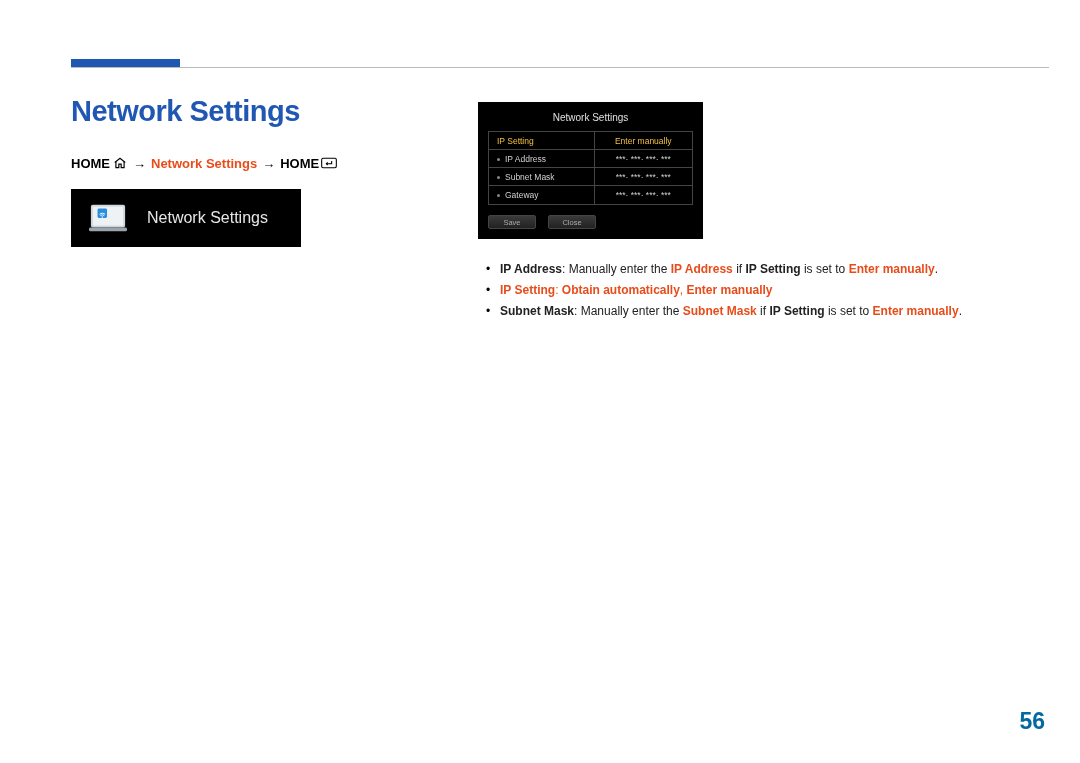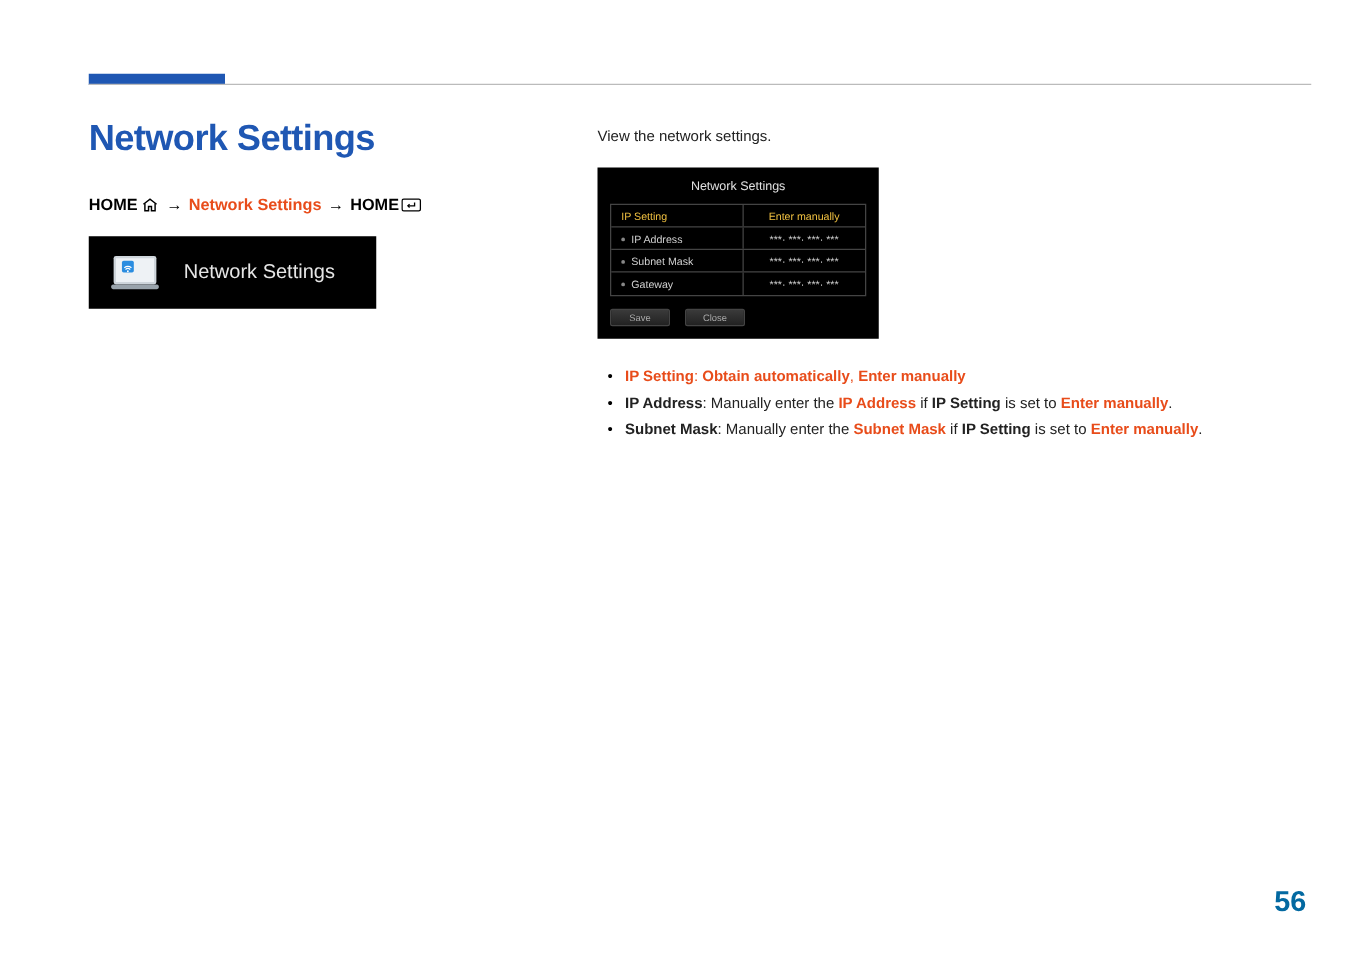--- a/index.html
+++ b/index.html
@@ -240,7 +240,6 @@
 
   <div class="col-right">
 
-    <div class="intro">View the network settings.</div>
 
     <div class="osd">
       <div class="osd-title">Network Settings</div>

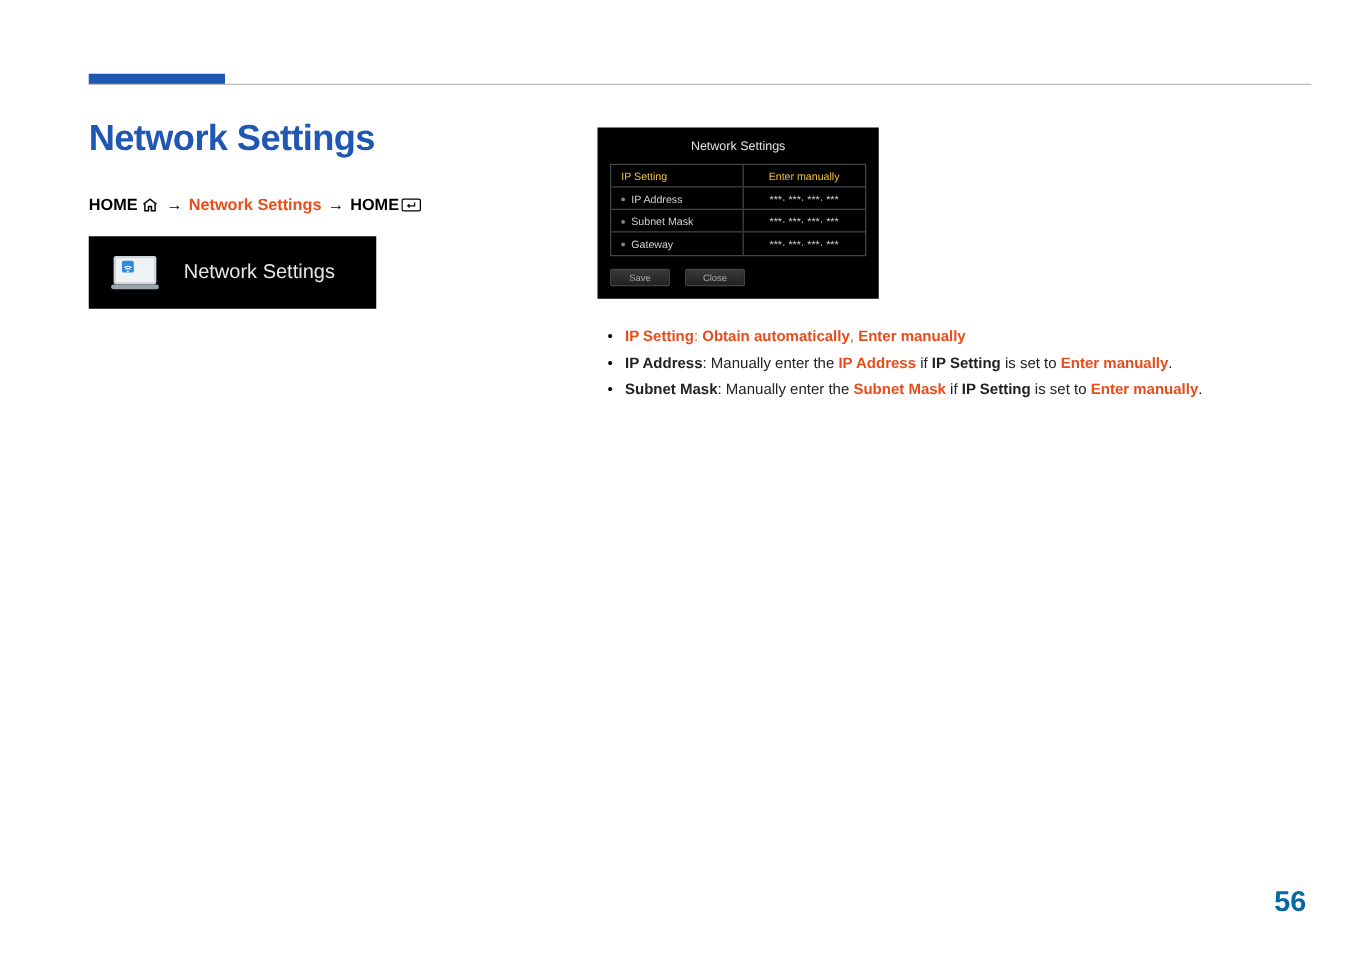--- a/index.html
+++ b/index.html
@@ -54,7 +54,7 @@
     font-size: 13px;
     font-weight: 700;
     display: flex;
-    align-items: center;
+    align-items: flex-start;
     flex-wrap: wrap;
     gap: 2px;
     margin-bottom: 18px;

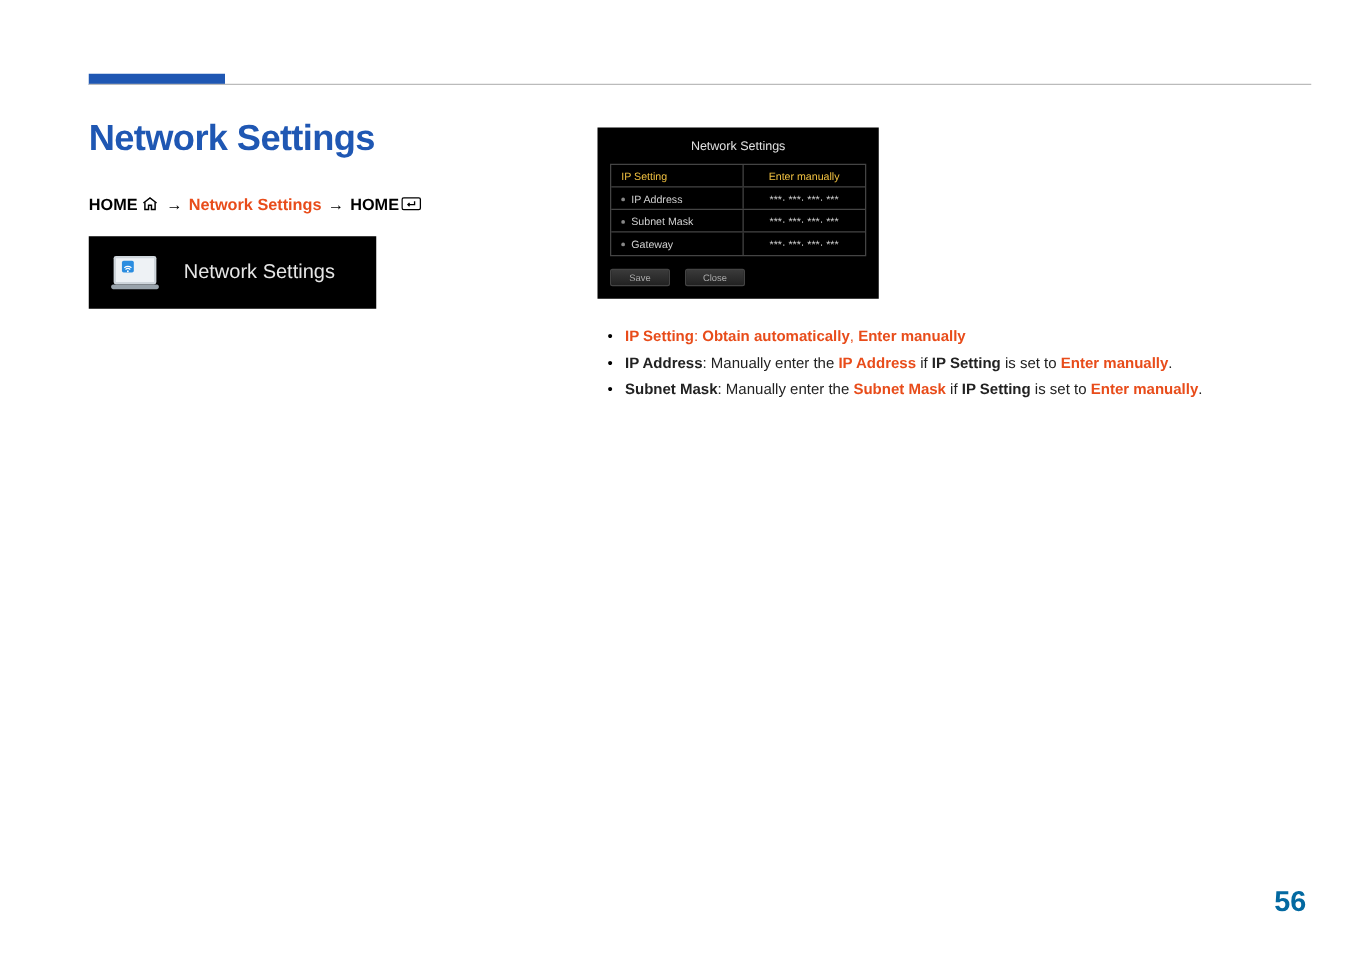--- a/index.html
+++ b/index.html
@@ -269,10 +269,10 @@
 
     <ul class="bullets">
       <li>
-        <span class="b red">IP Setting</span><span class="red">: </span><span class="b red">Obtain automatically</span><span class="red">, </span><span class="b red">Enter manually</span>
+        <span class="b">IP Address</span><span>: Manually enter the </span><span class="b red">IP Address</span><span> if </span><span class="b">IP Setting</span><span> is set to </span><span class="b red">Enter manually</span><span>.</span>
       </li>
       <li>
-        <span class="b">IP Address</span><span>: Manually enter the </span><span class="b red">IP Address</span><span> if </span><span class="b">IP Setting</span><span> is set to </span><span class="b red">Enter manually</span><span>.</span>
+        <span class="b red">IP Setting</span><span class="red">: </span><span class="b red">Obtain automatically</span><span class="red">, </span><span class="b red">Enter manually</span>
       </li>
       <li>
         <span class="b">Subnet Mask</span><span>: Manually enter the </span><span class="b red">Subnet Mask</span><span> if </span><span class="b">IP Setting</span><span> is set to </span><span class="b red">Enter manually</span><span>.</span>

